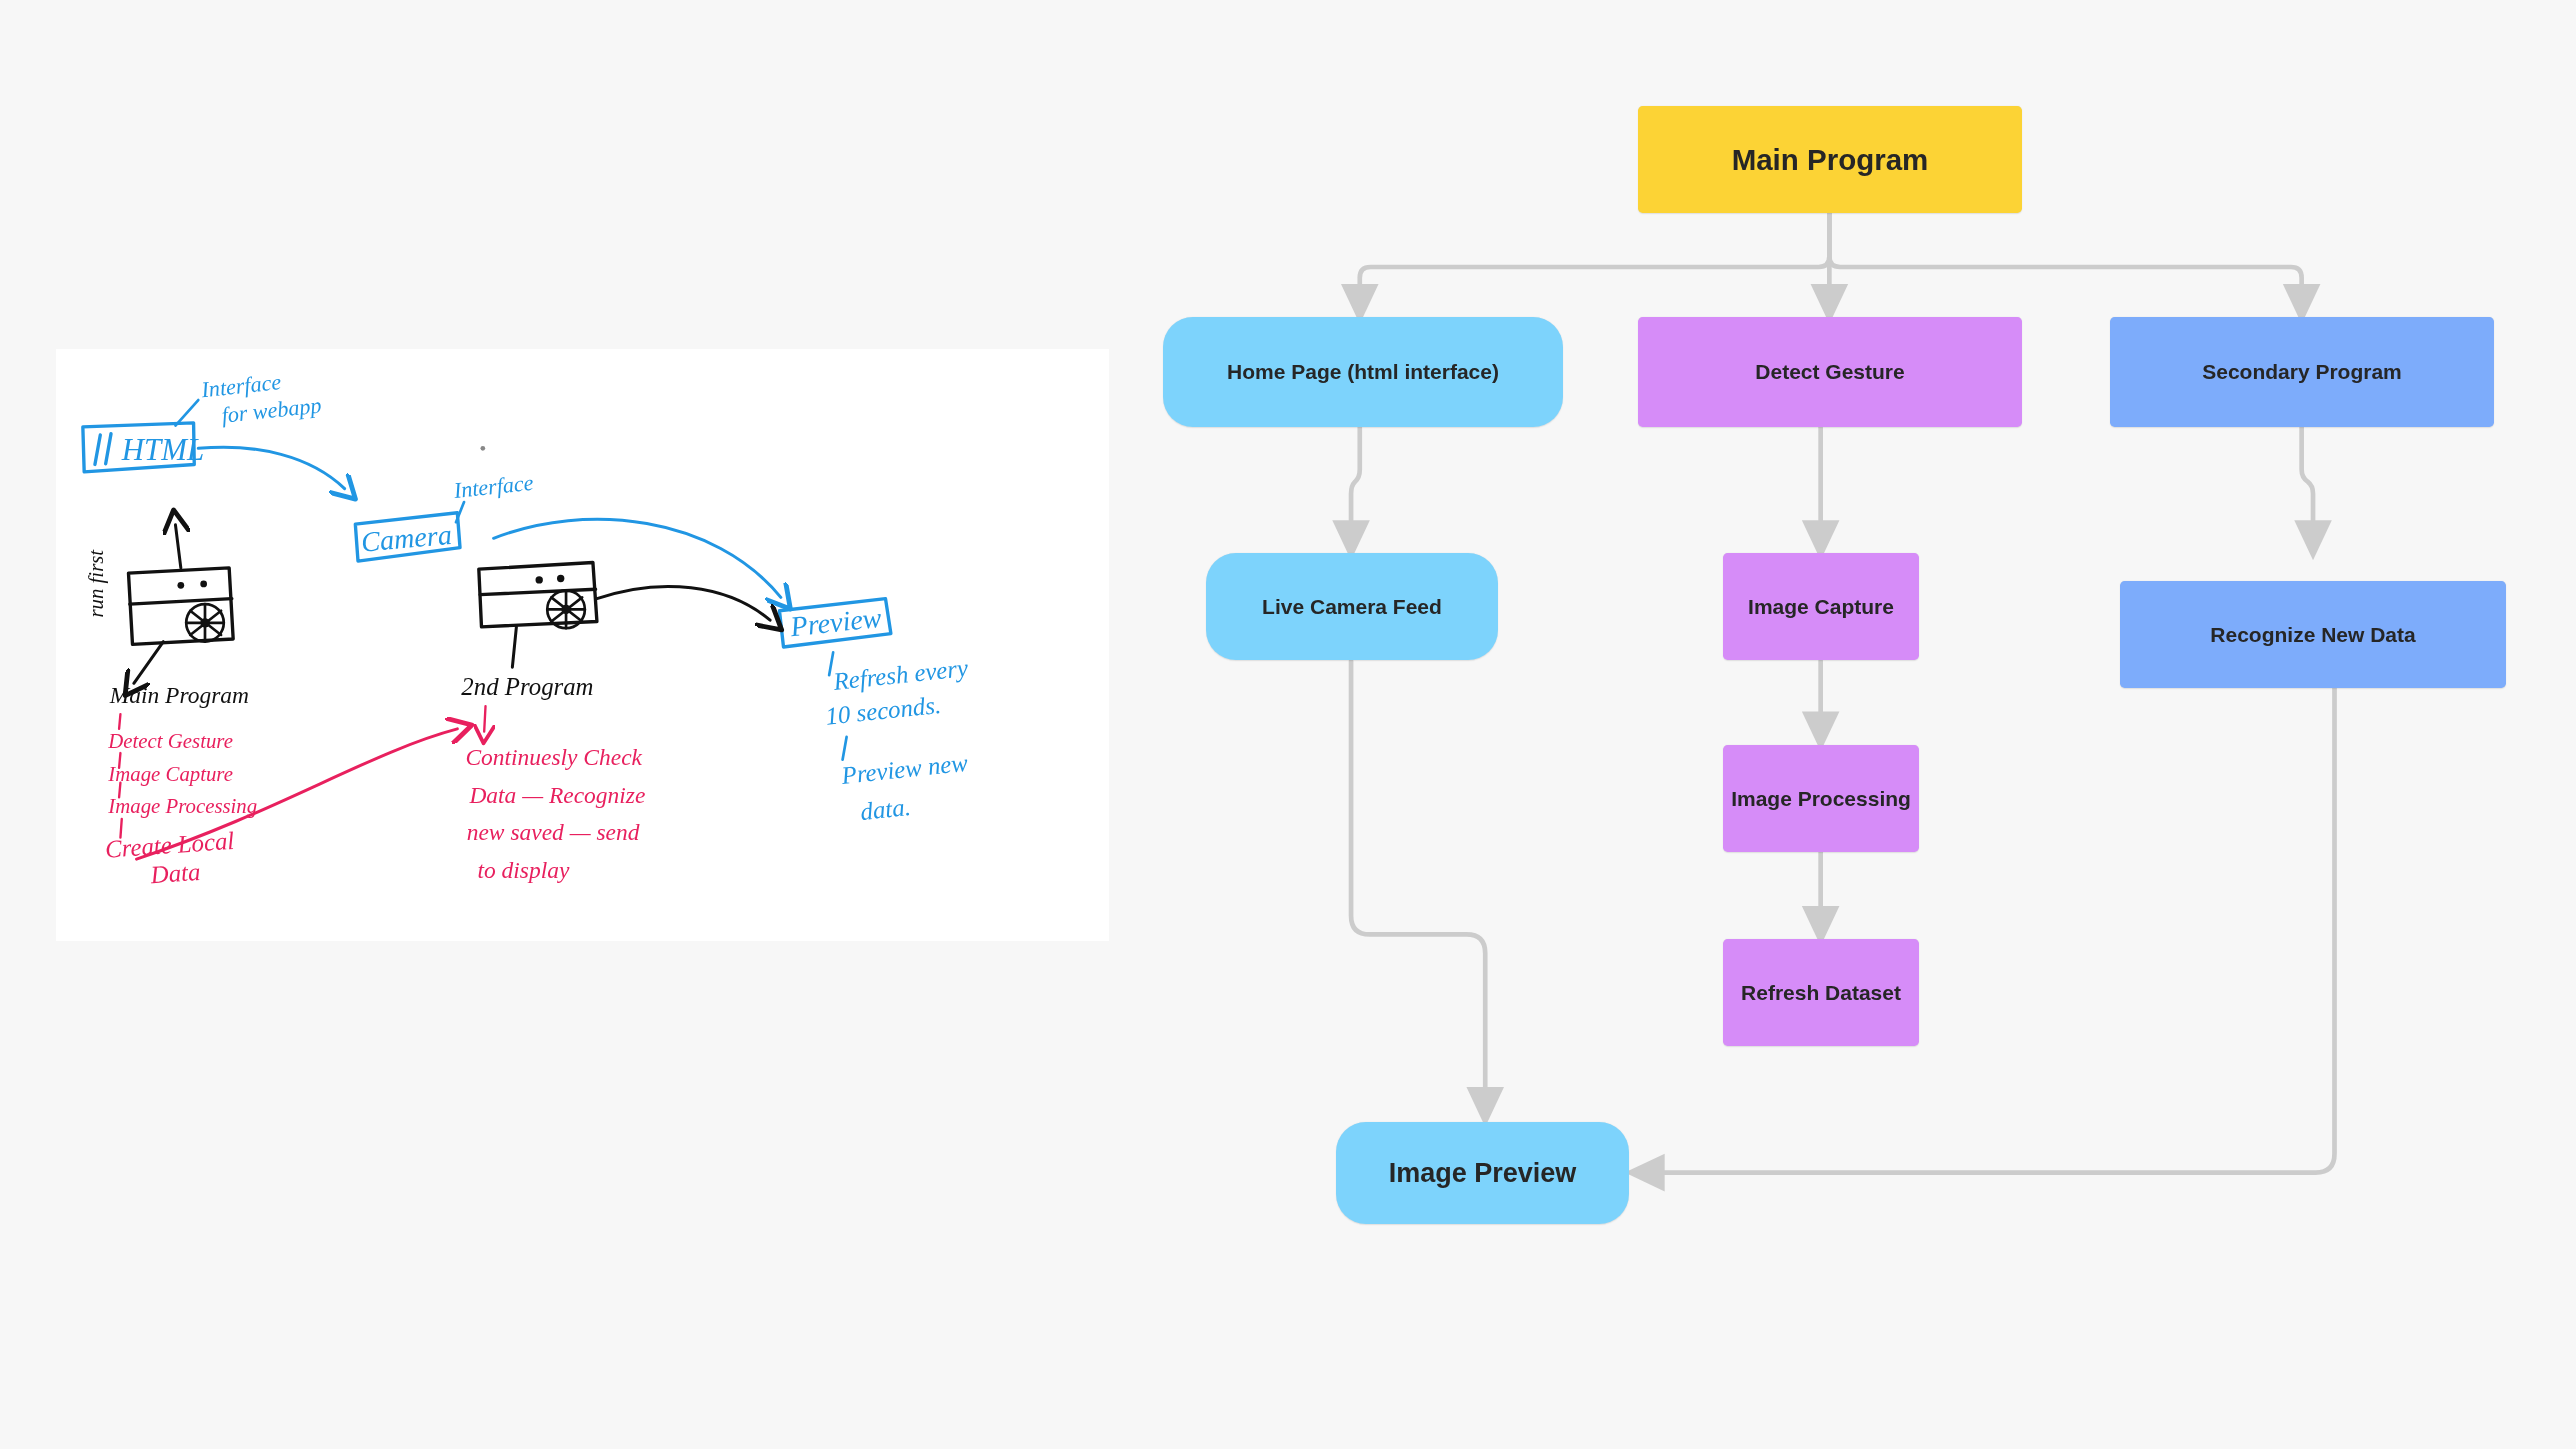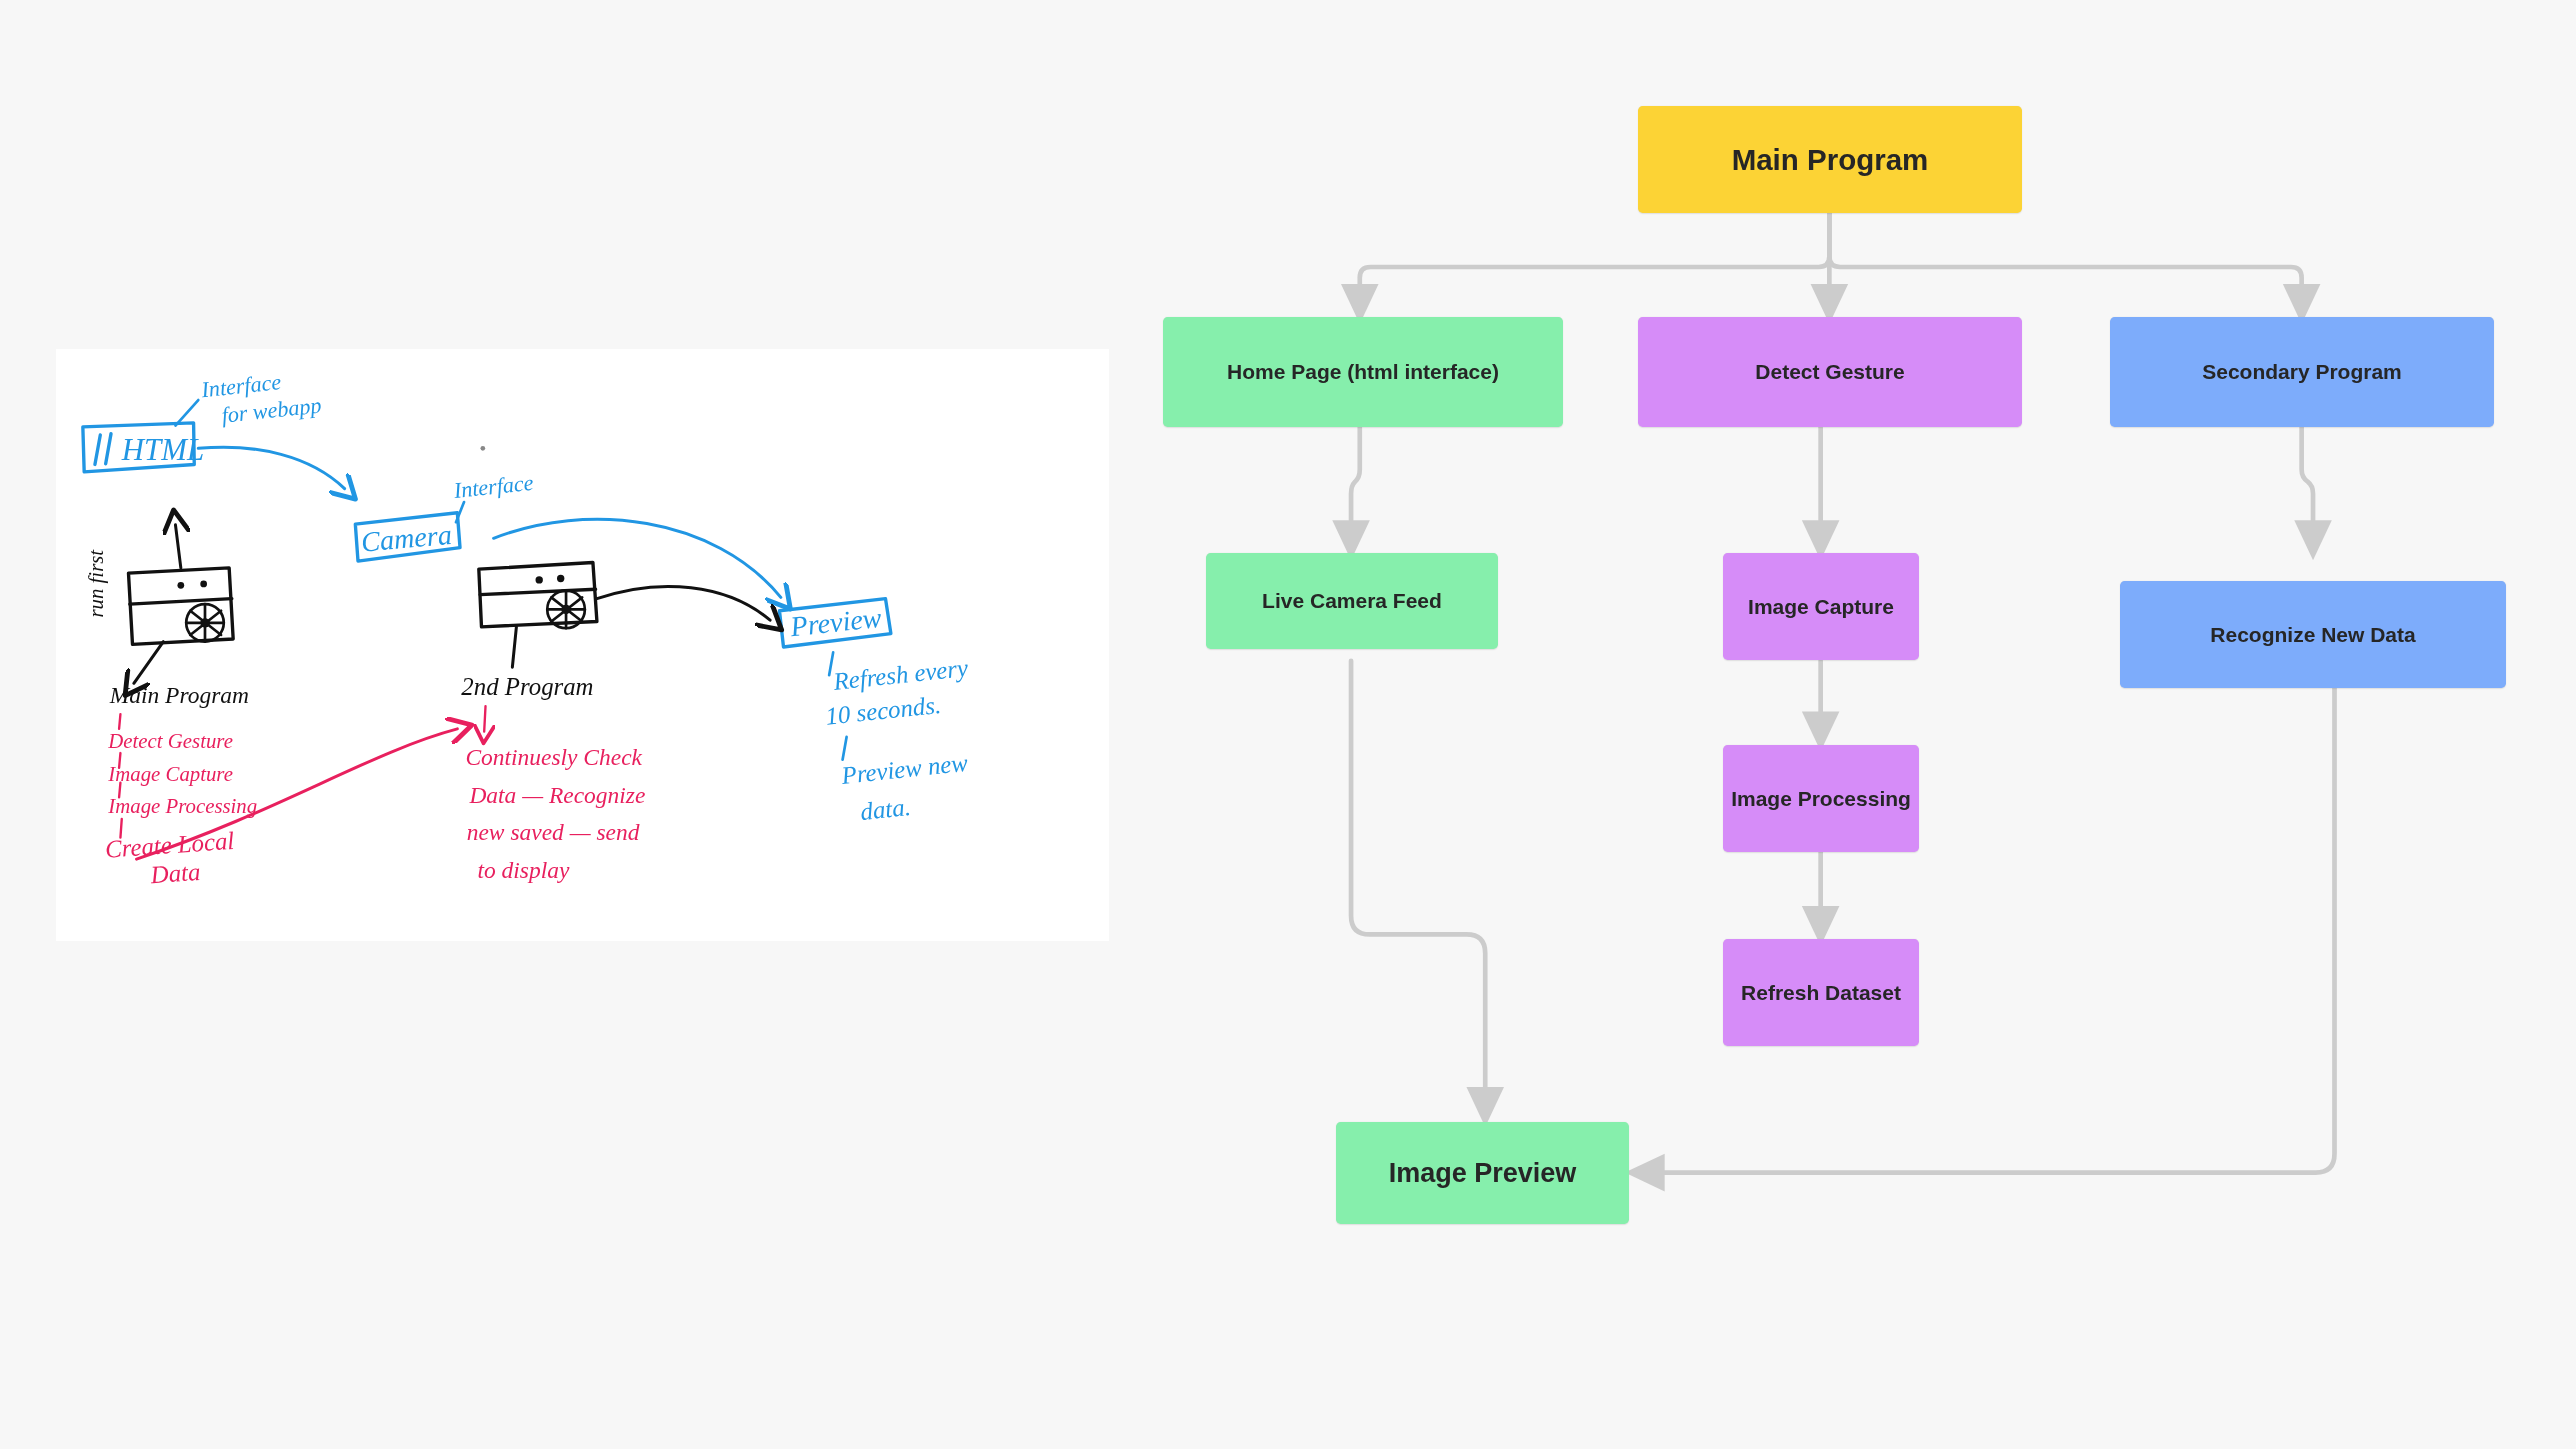--- a/index.html
+++ b/index.html
@@ -37,7 +37,7 @@
     box-shadow:0 0.7px 1.3px rgba(0,0,0,0.10);
   }
   .n-yellow{background:#fcd335;}
-  .n-green {background:#86efac;}
+  .n-green {background:#7dd3fc;border-radius:30px;}
   .n-purple{background:#d68cf8;}
   .n-blue  {background:#7dacfb;}
 

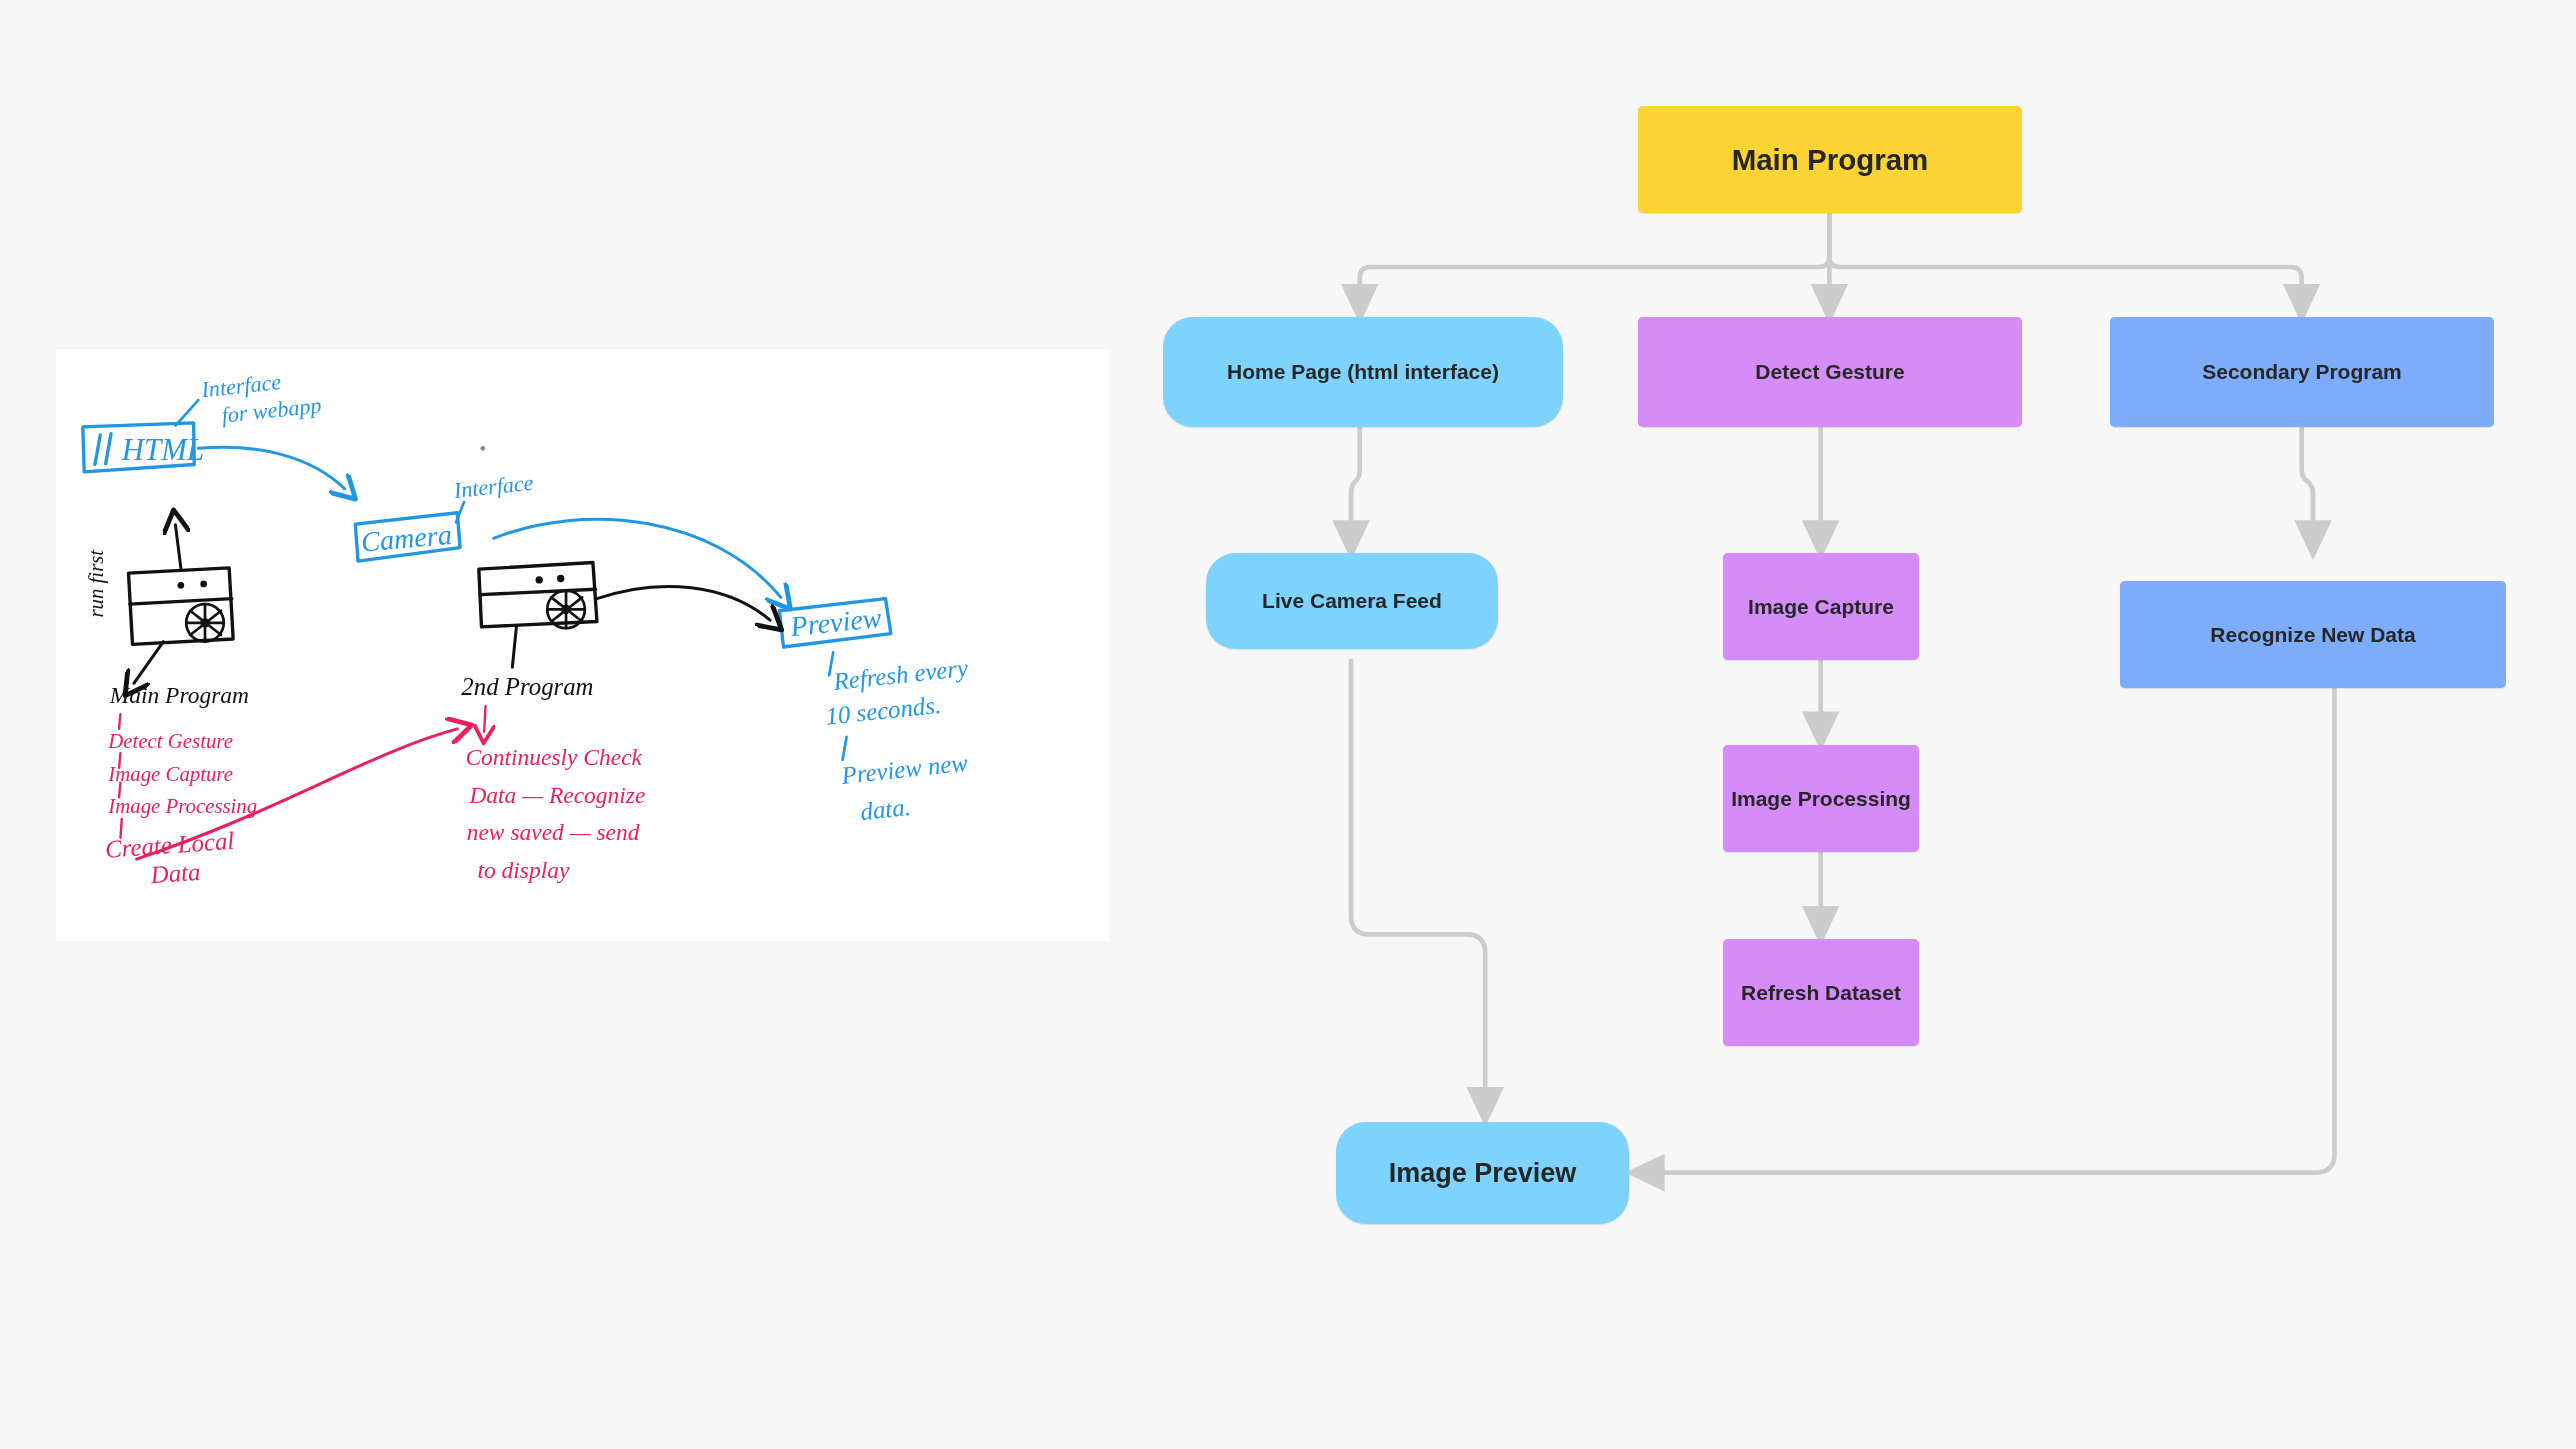--- a/index.html
+++ b/index.html
@@ -45,7 +45,7 @@
   #n-home{left:1163px;top:317px;width:400px;height:110px;font-size:21px;}
   #n-detect{left:1638px;top:317px;width:384px;height:110px;font-size:21px;}
   #n-secondary{left:2110px;top:317px;width:384px;height:110px;font-size:21px;}
-  #n-live{left:1206px;top:553px;width:292px;height:96px;font-size:21px;}
+  #n-live{left:1206px;top:553px;width:292px;height:107px;font-size:21px;}
   #n-capture{left:1723px;top:553px;width:196px;height:107px;font-size:21px;}
   #n-recognize{left:2120px;top:553px;width:386px;height:107px;font-size:21px;margin-top:28px;}
   #n-processing{left:1723px;top:745px;width:196px;height:107px;font-size:21px;}

